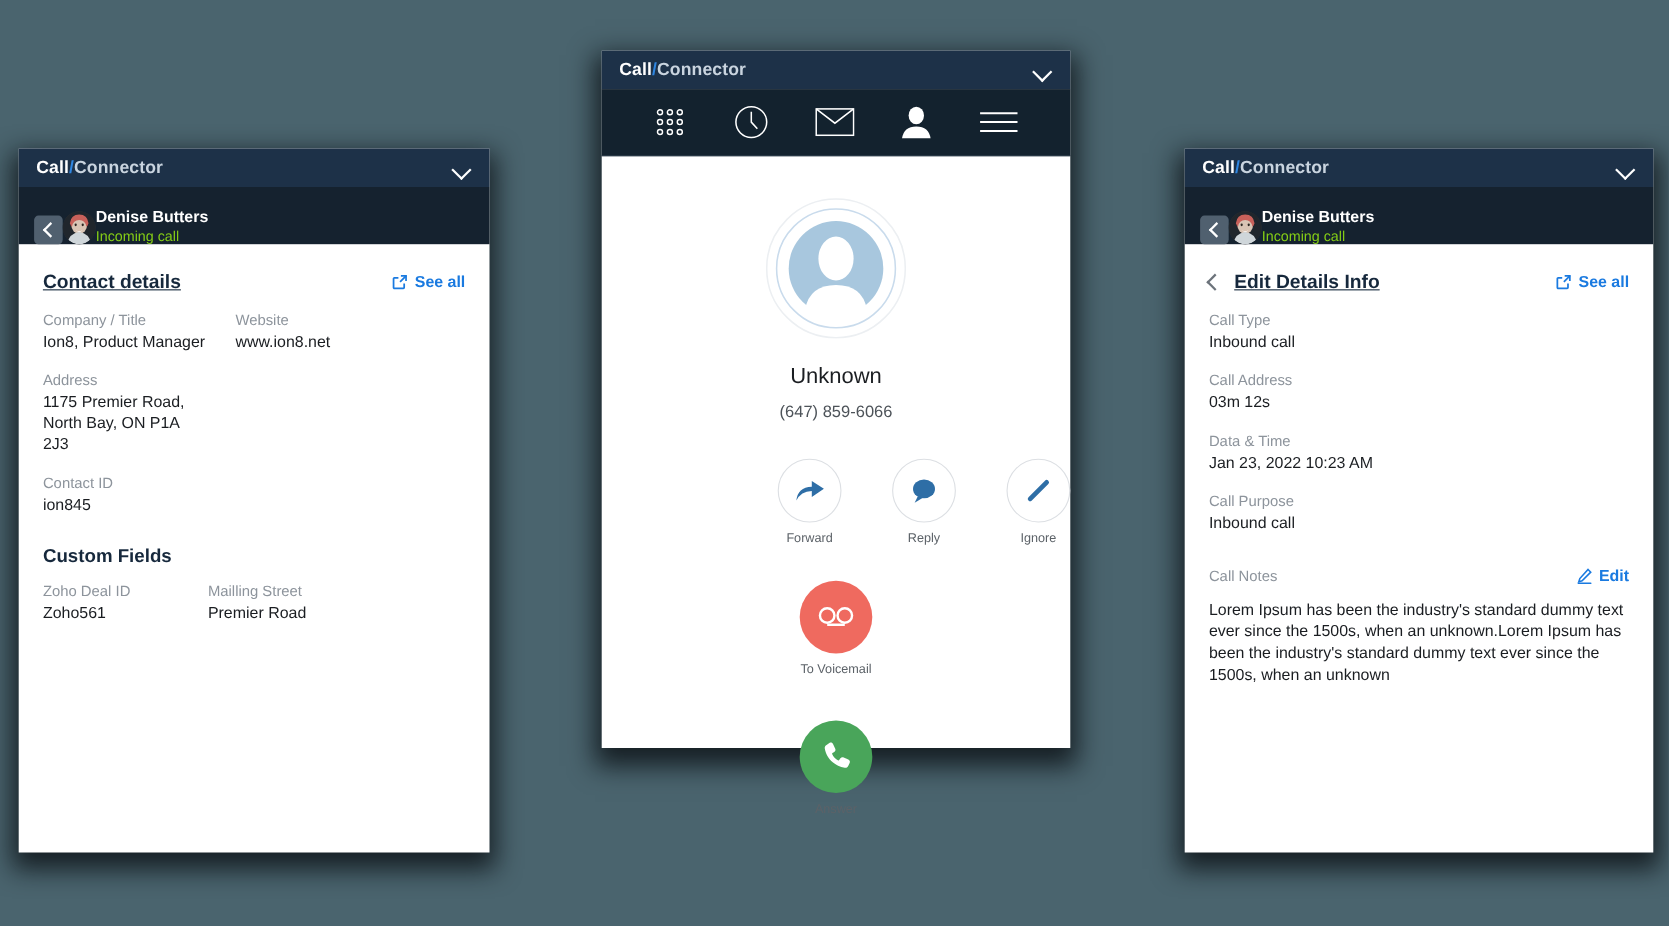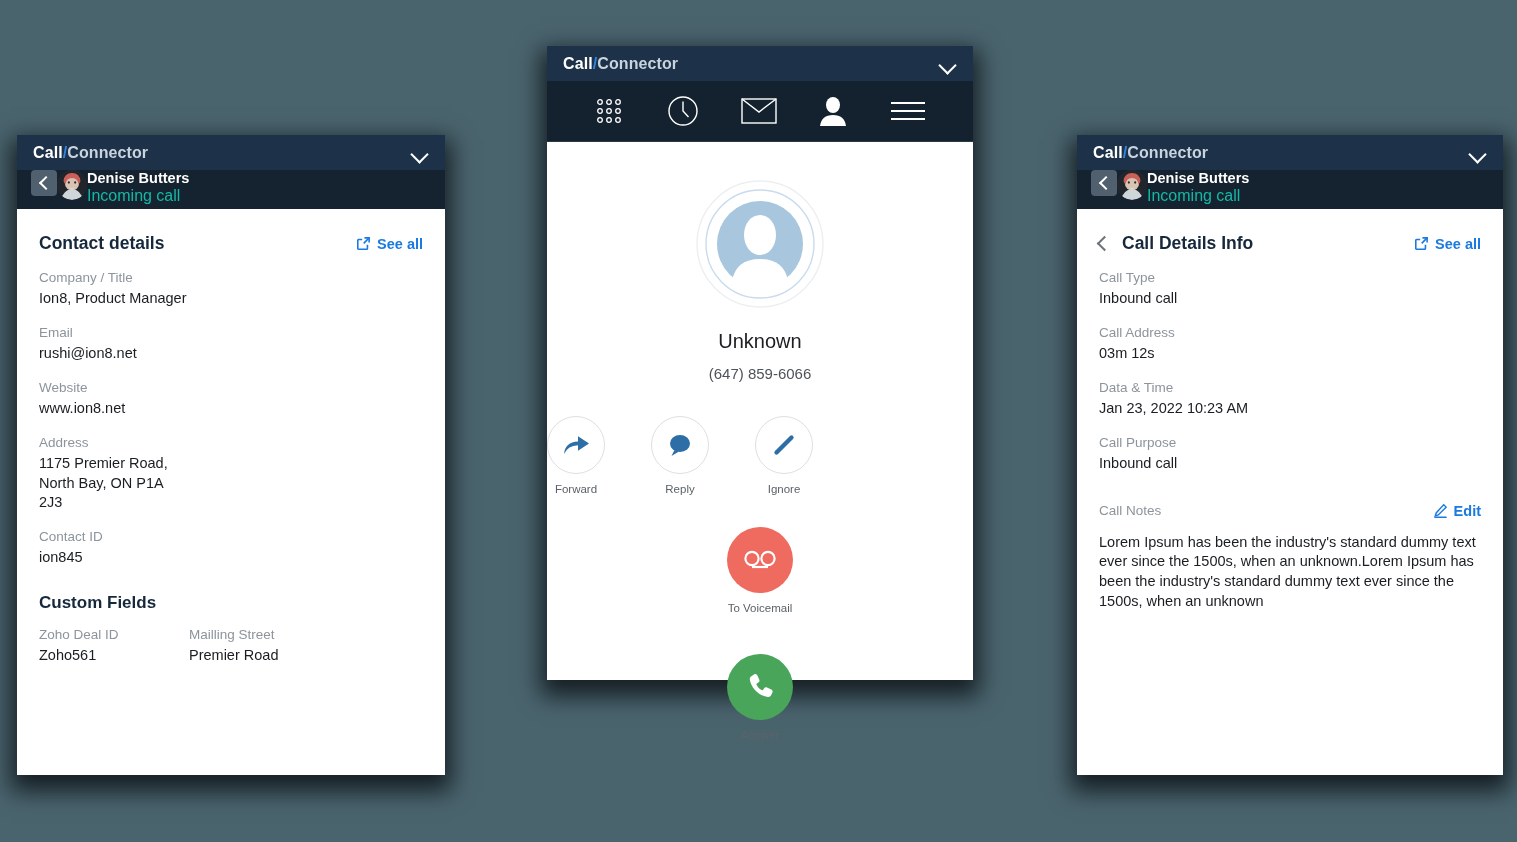--- a/index.html
+++ b/index.html
@@ -54,10 +54,10 @@
 
   
   .contactbar {
-    height: 39px;
+    height: 52px;
     background: #15222f;
     display: flex;
-    align-items: flex-start;
+    align-items: flex-end;
     padding: 0 14px;
   }
   .back-btn {

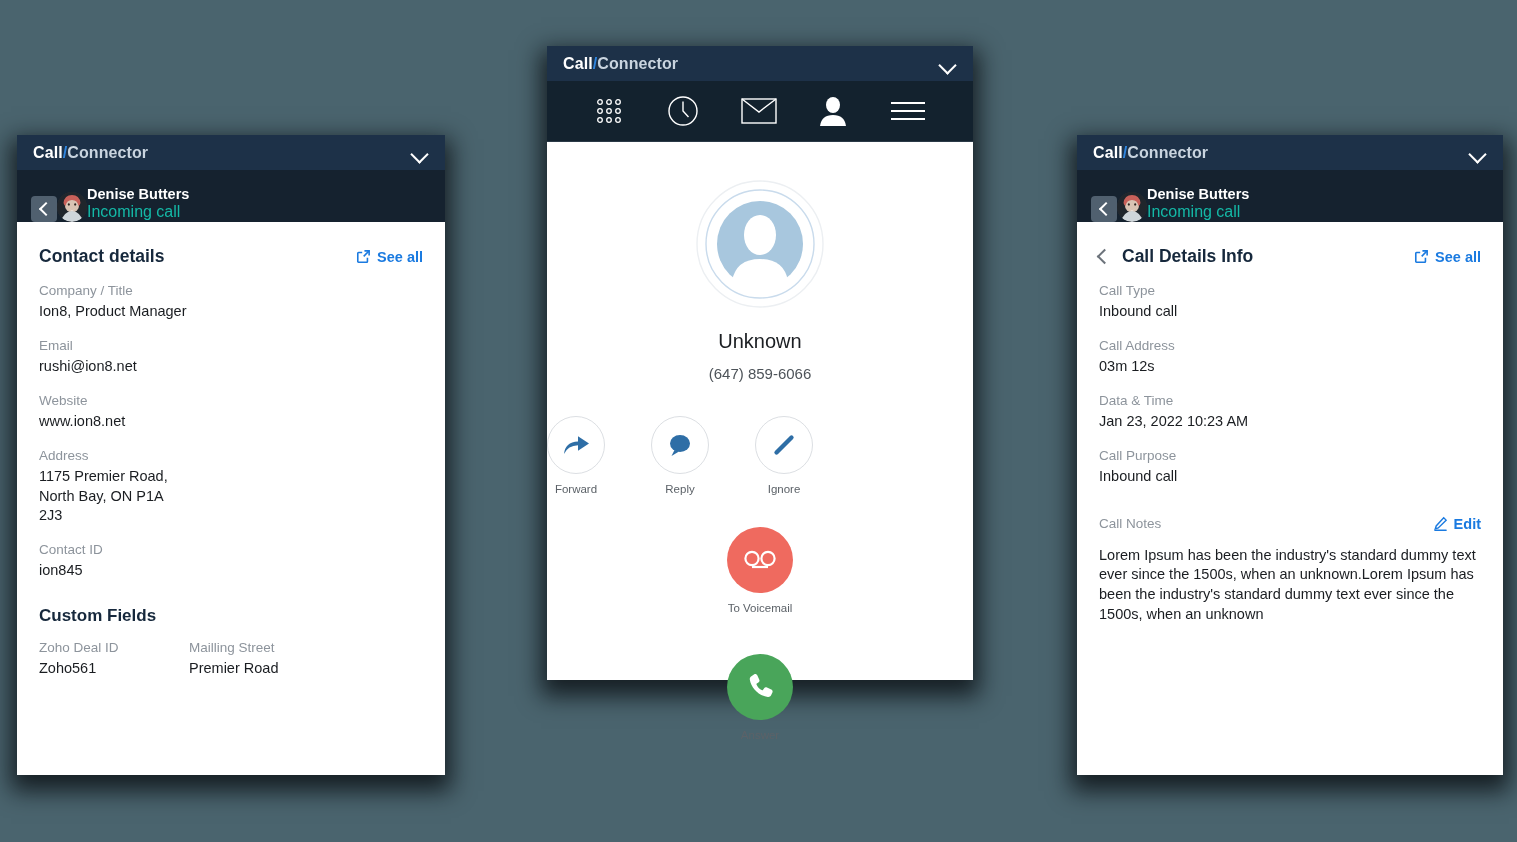--- a/index.html
+++ b/index.html
@@ -87,7 +87,7 @@
   .cavatar svg { display: block; }
   .cnames { display: flex; flex-direction: column; line-height: 1.18; }
   .cname { font-size: 14.5px; font-weight: bold; color: #ffffff; }
-  .cstatus { font-size: 16px; color: #14b8a6; }
+  .cstatus { font-size: 13px; color: #84cc16; }
 
   
   .body { padding: 0 22px; }

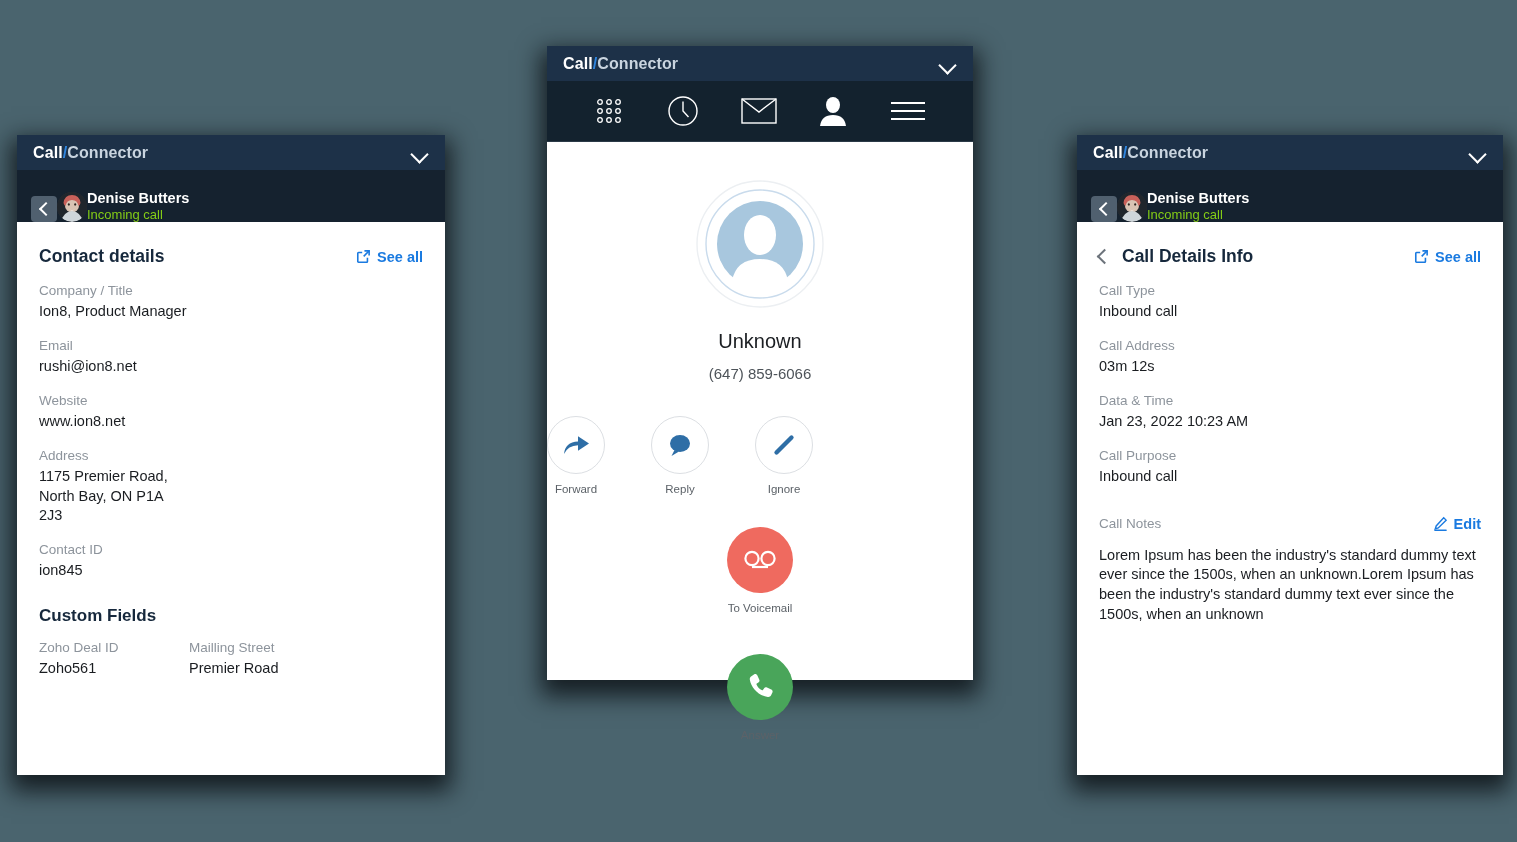--- a/index.html
+++ b/index.html
@@ -104,6 +104,7 @@
     font-size: 17.5px;
     font-weight: bold;
     color: #16283c;
+    text-decoration: underline;
   }
   .chev-back {
     width: 11px; height: 11px;

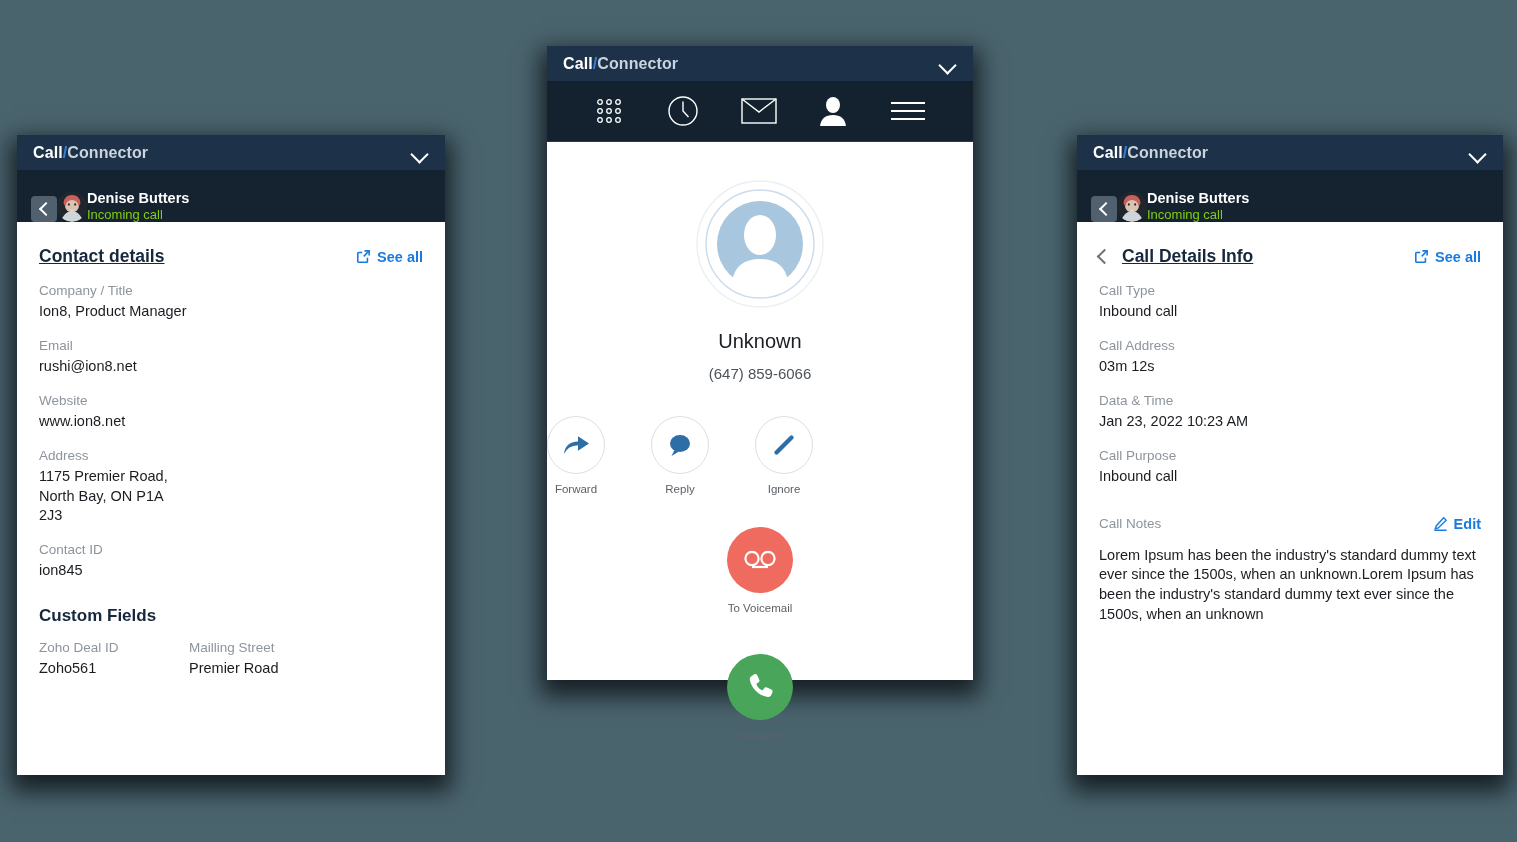--- a/index.html
+++ b/index.html
@@ -469,7 +469,7 @@
     <div class="sec-head">
       <div class="sec-head-left">
         <div class="chev-back"></div>
-        <div class="sec-title">Call Details Info</div>
+        <div class="sec-title">Edit Details Info</div>
       </div>
       <div class="link">
         <span>

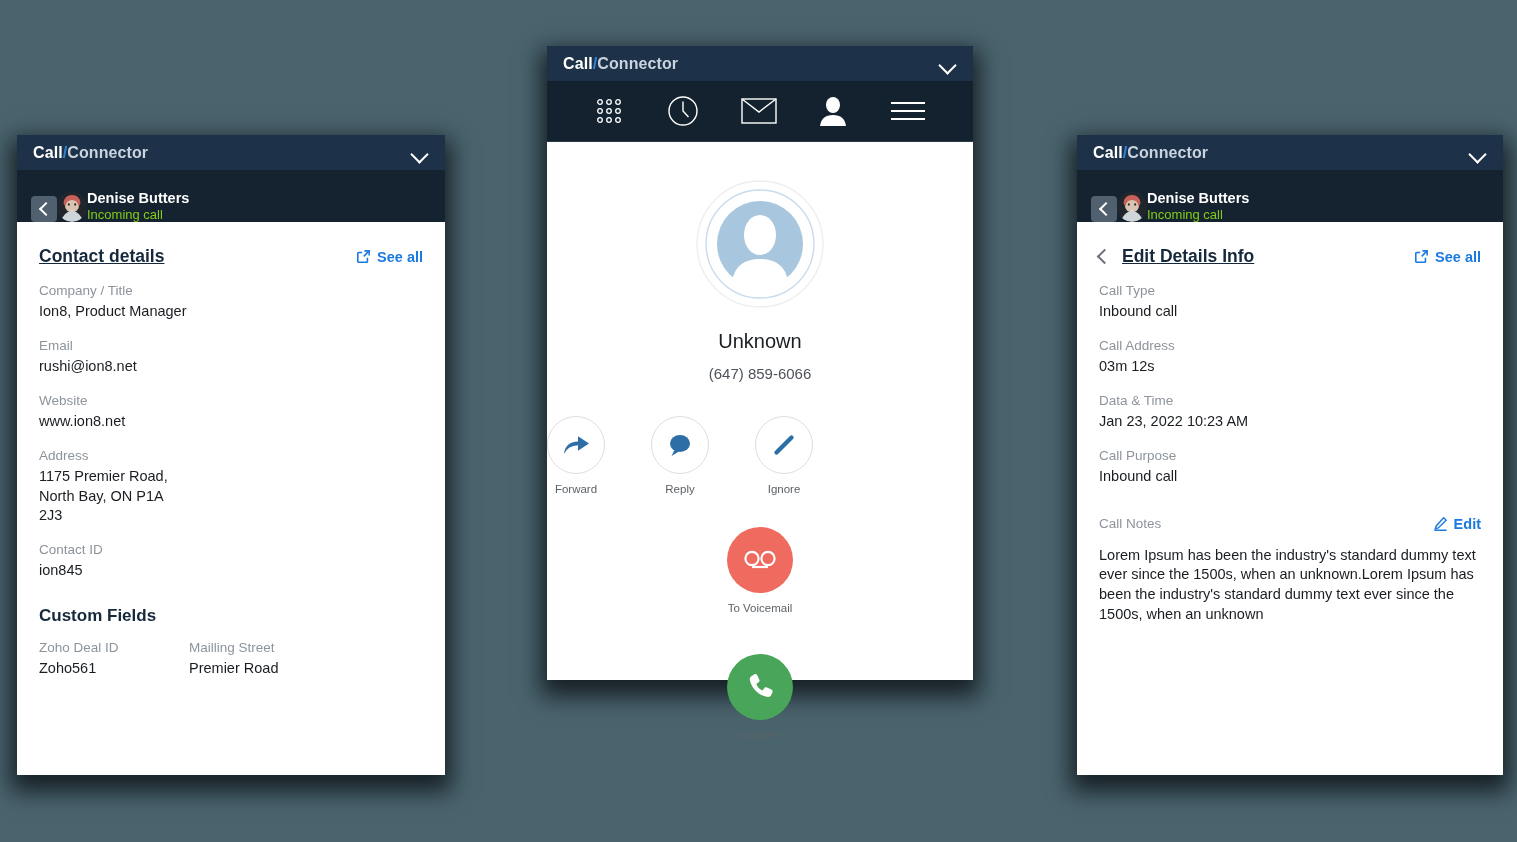--- a/index.html
+++ b/index.html
@@ -287,10 +287,6 @@
         <div class="lbl">Company / Title</div>
         <div class="val">Ion8, Product Manager</div>
       </div>
-      <div class="field col-a">
-        <div class="lbl">Email</div>
-        <div class="val">rushi@ion8.net</div>
-      </div>
       <div class="field col-b">
         <div class="lbl">Website</div>
         <div class="val">www.ion8.net</div>

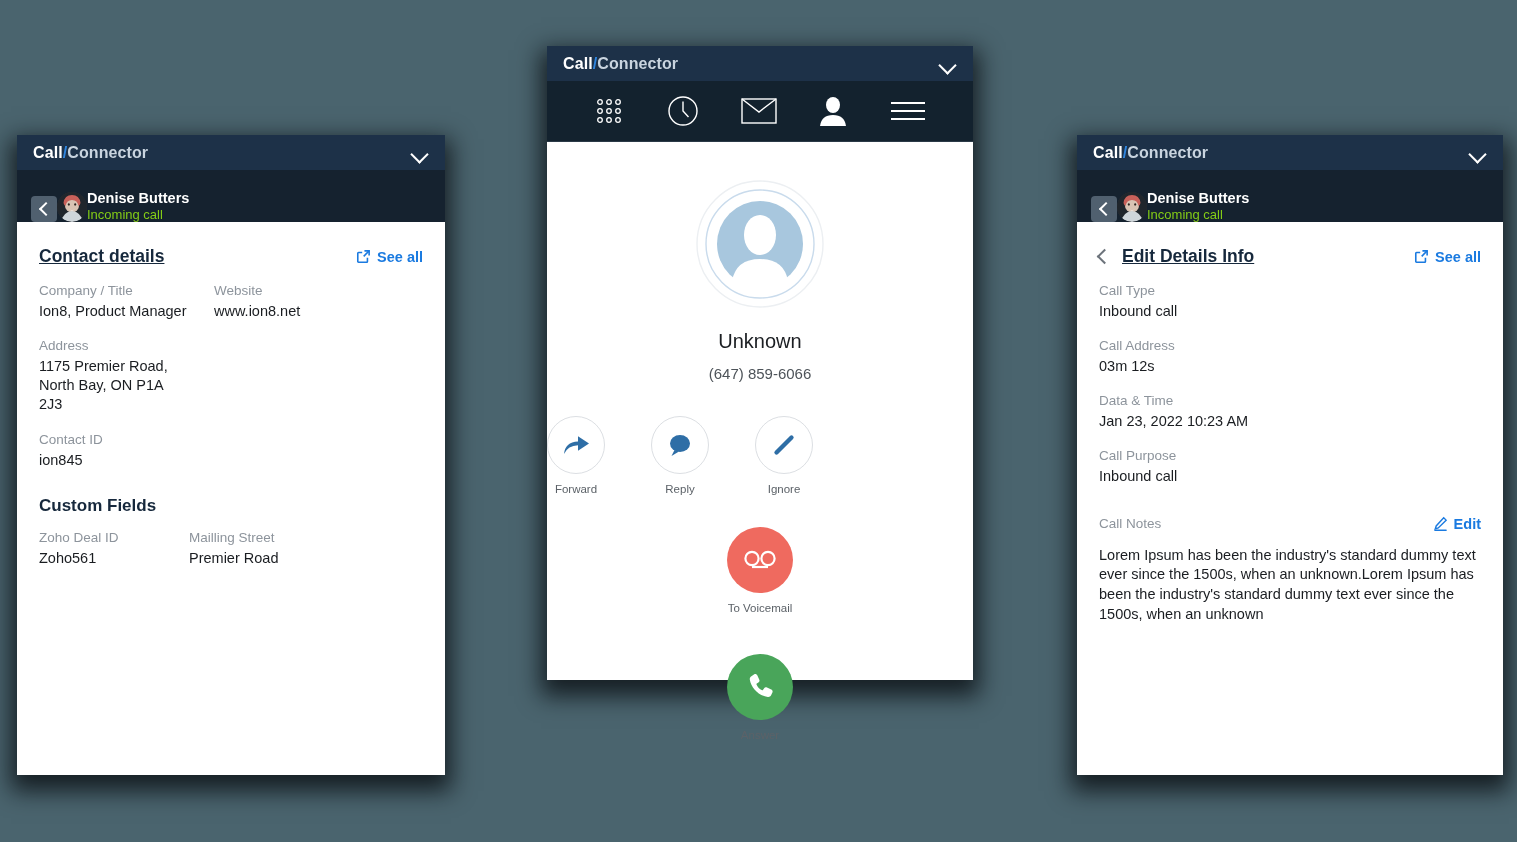--- a/index.html
+++ b/index.html
@@ -185,7 +185,7 @@
 
   .actions-row {
     display: flex;
-    justify-content: flex-start;
+    justify-content: flex-end;
     gap: 46px;
     margin-top: 34px;
   }

